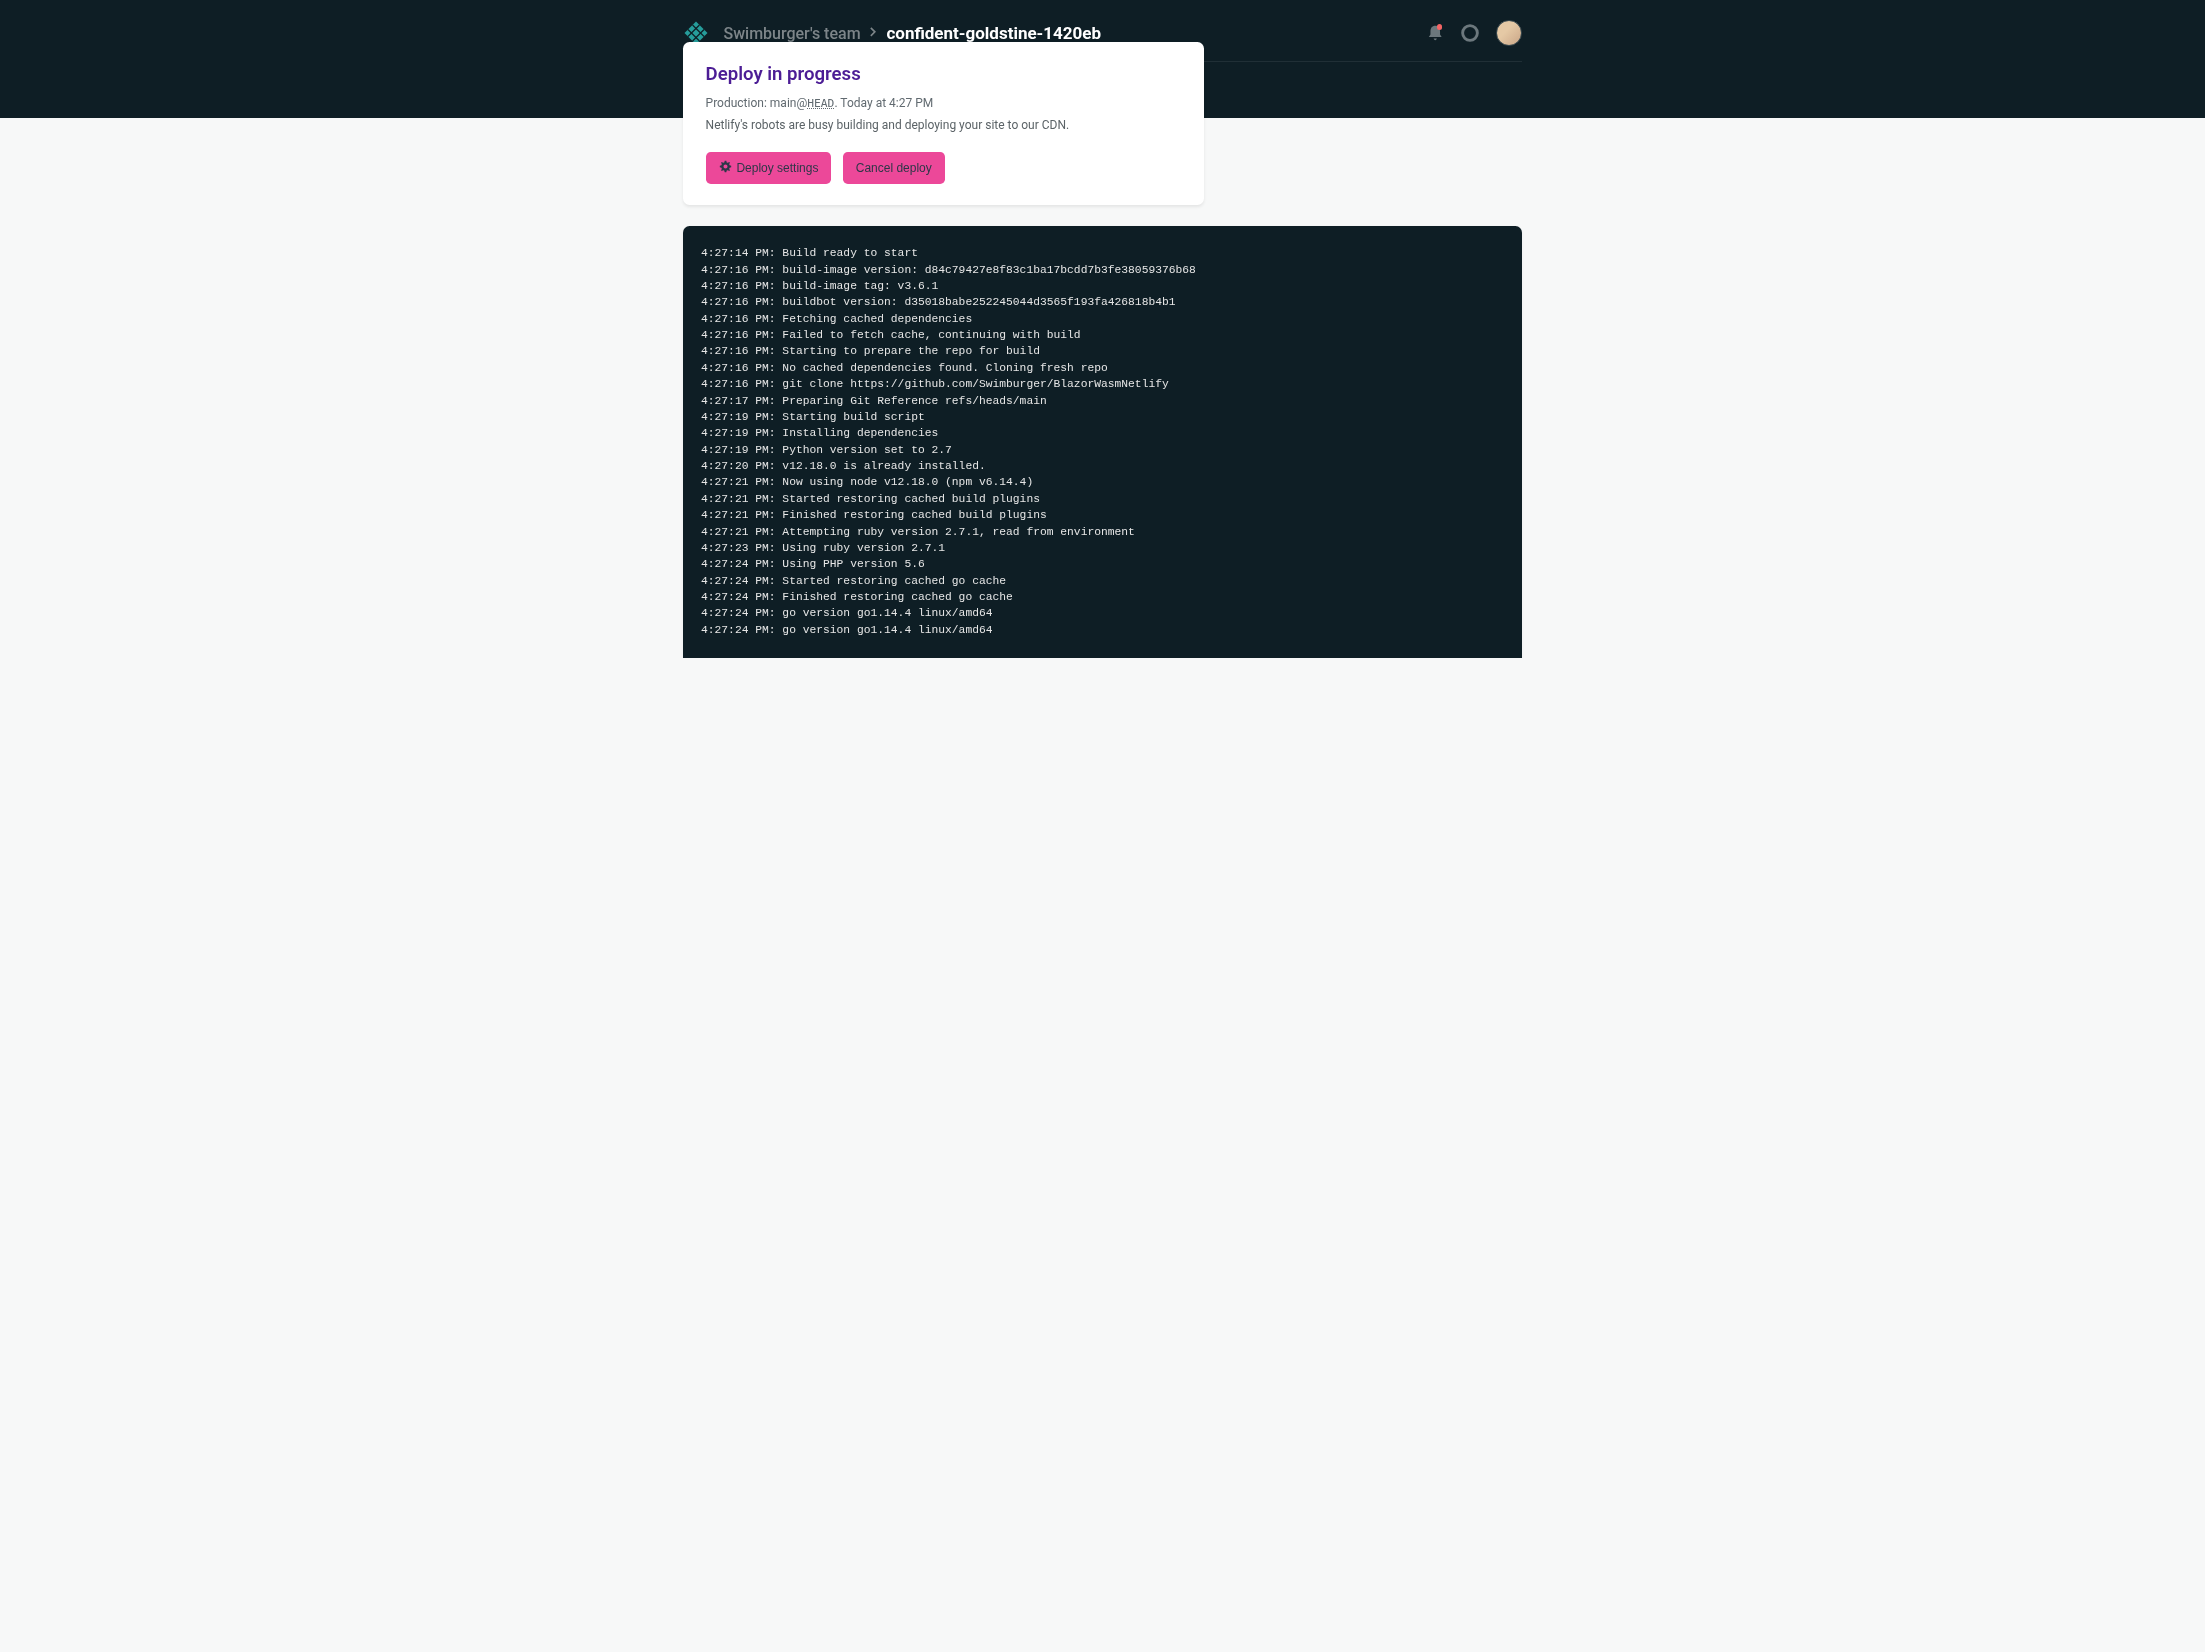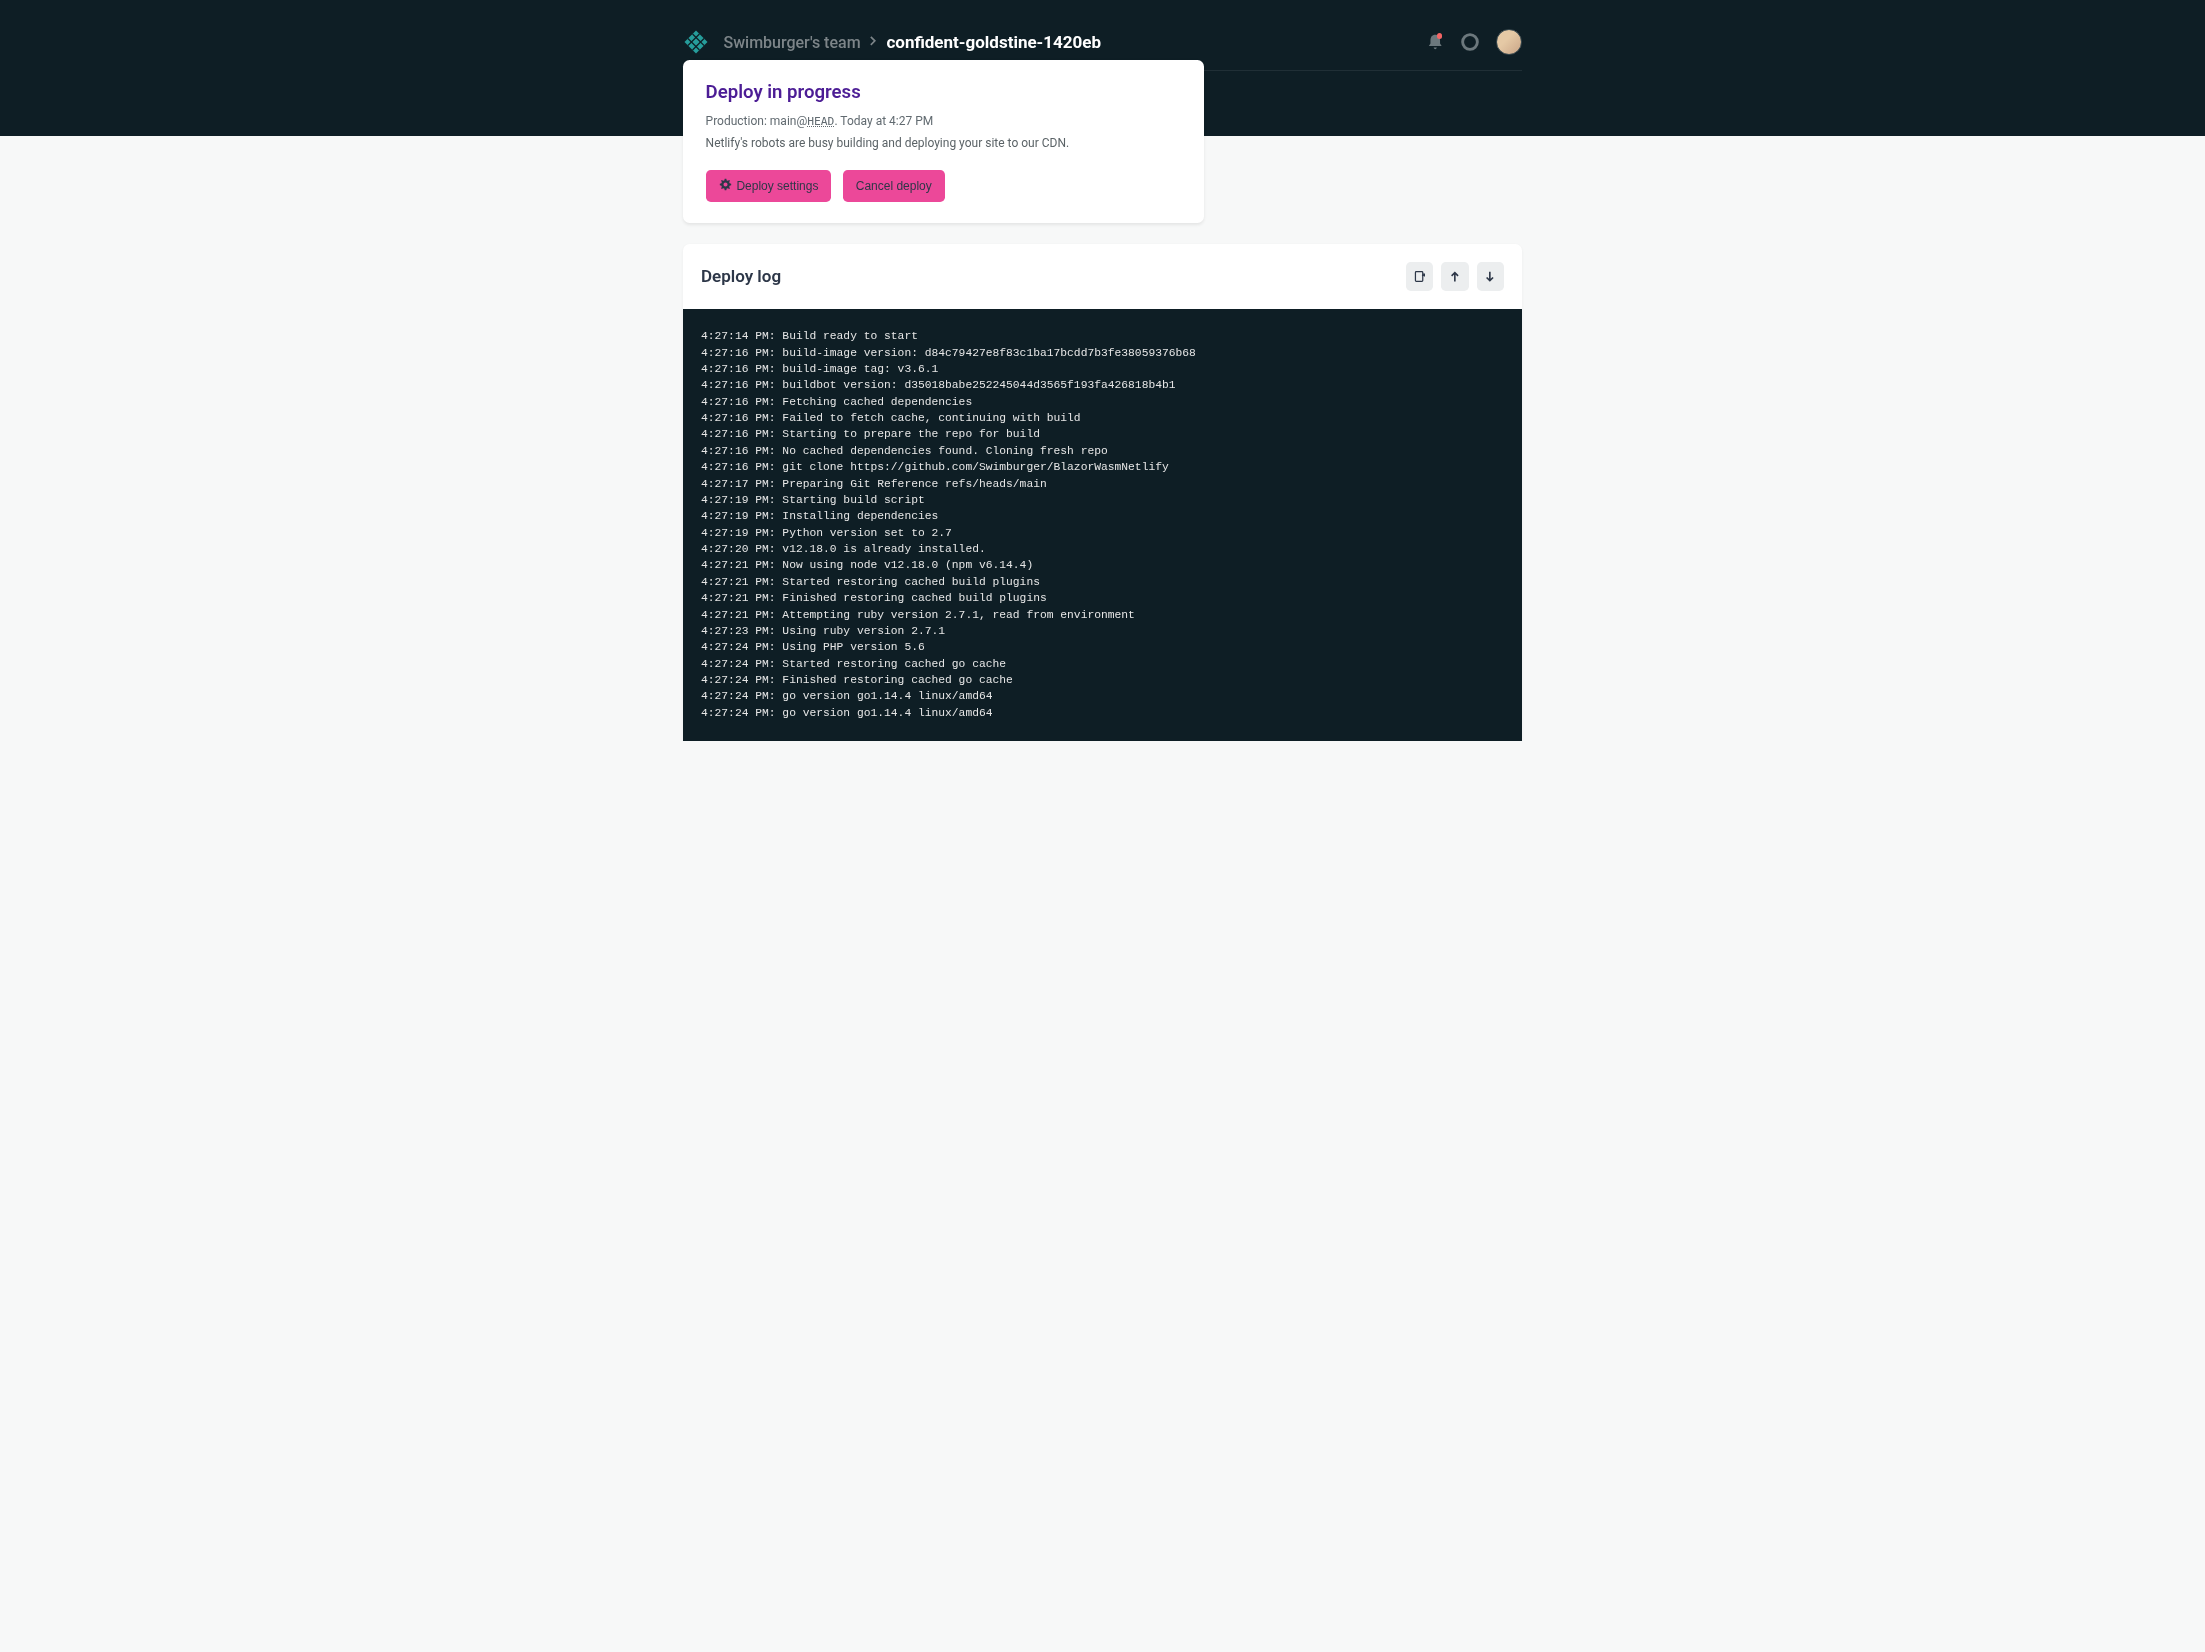--- a/index.html
+++ b/index.html
@@ -16,7 +16,7 @@
     
     .header-dark {
       background: #0e1e25;
-      padding: 13px;
+      padding: 4px;
       text-decoration: underline;
     }
     

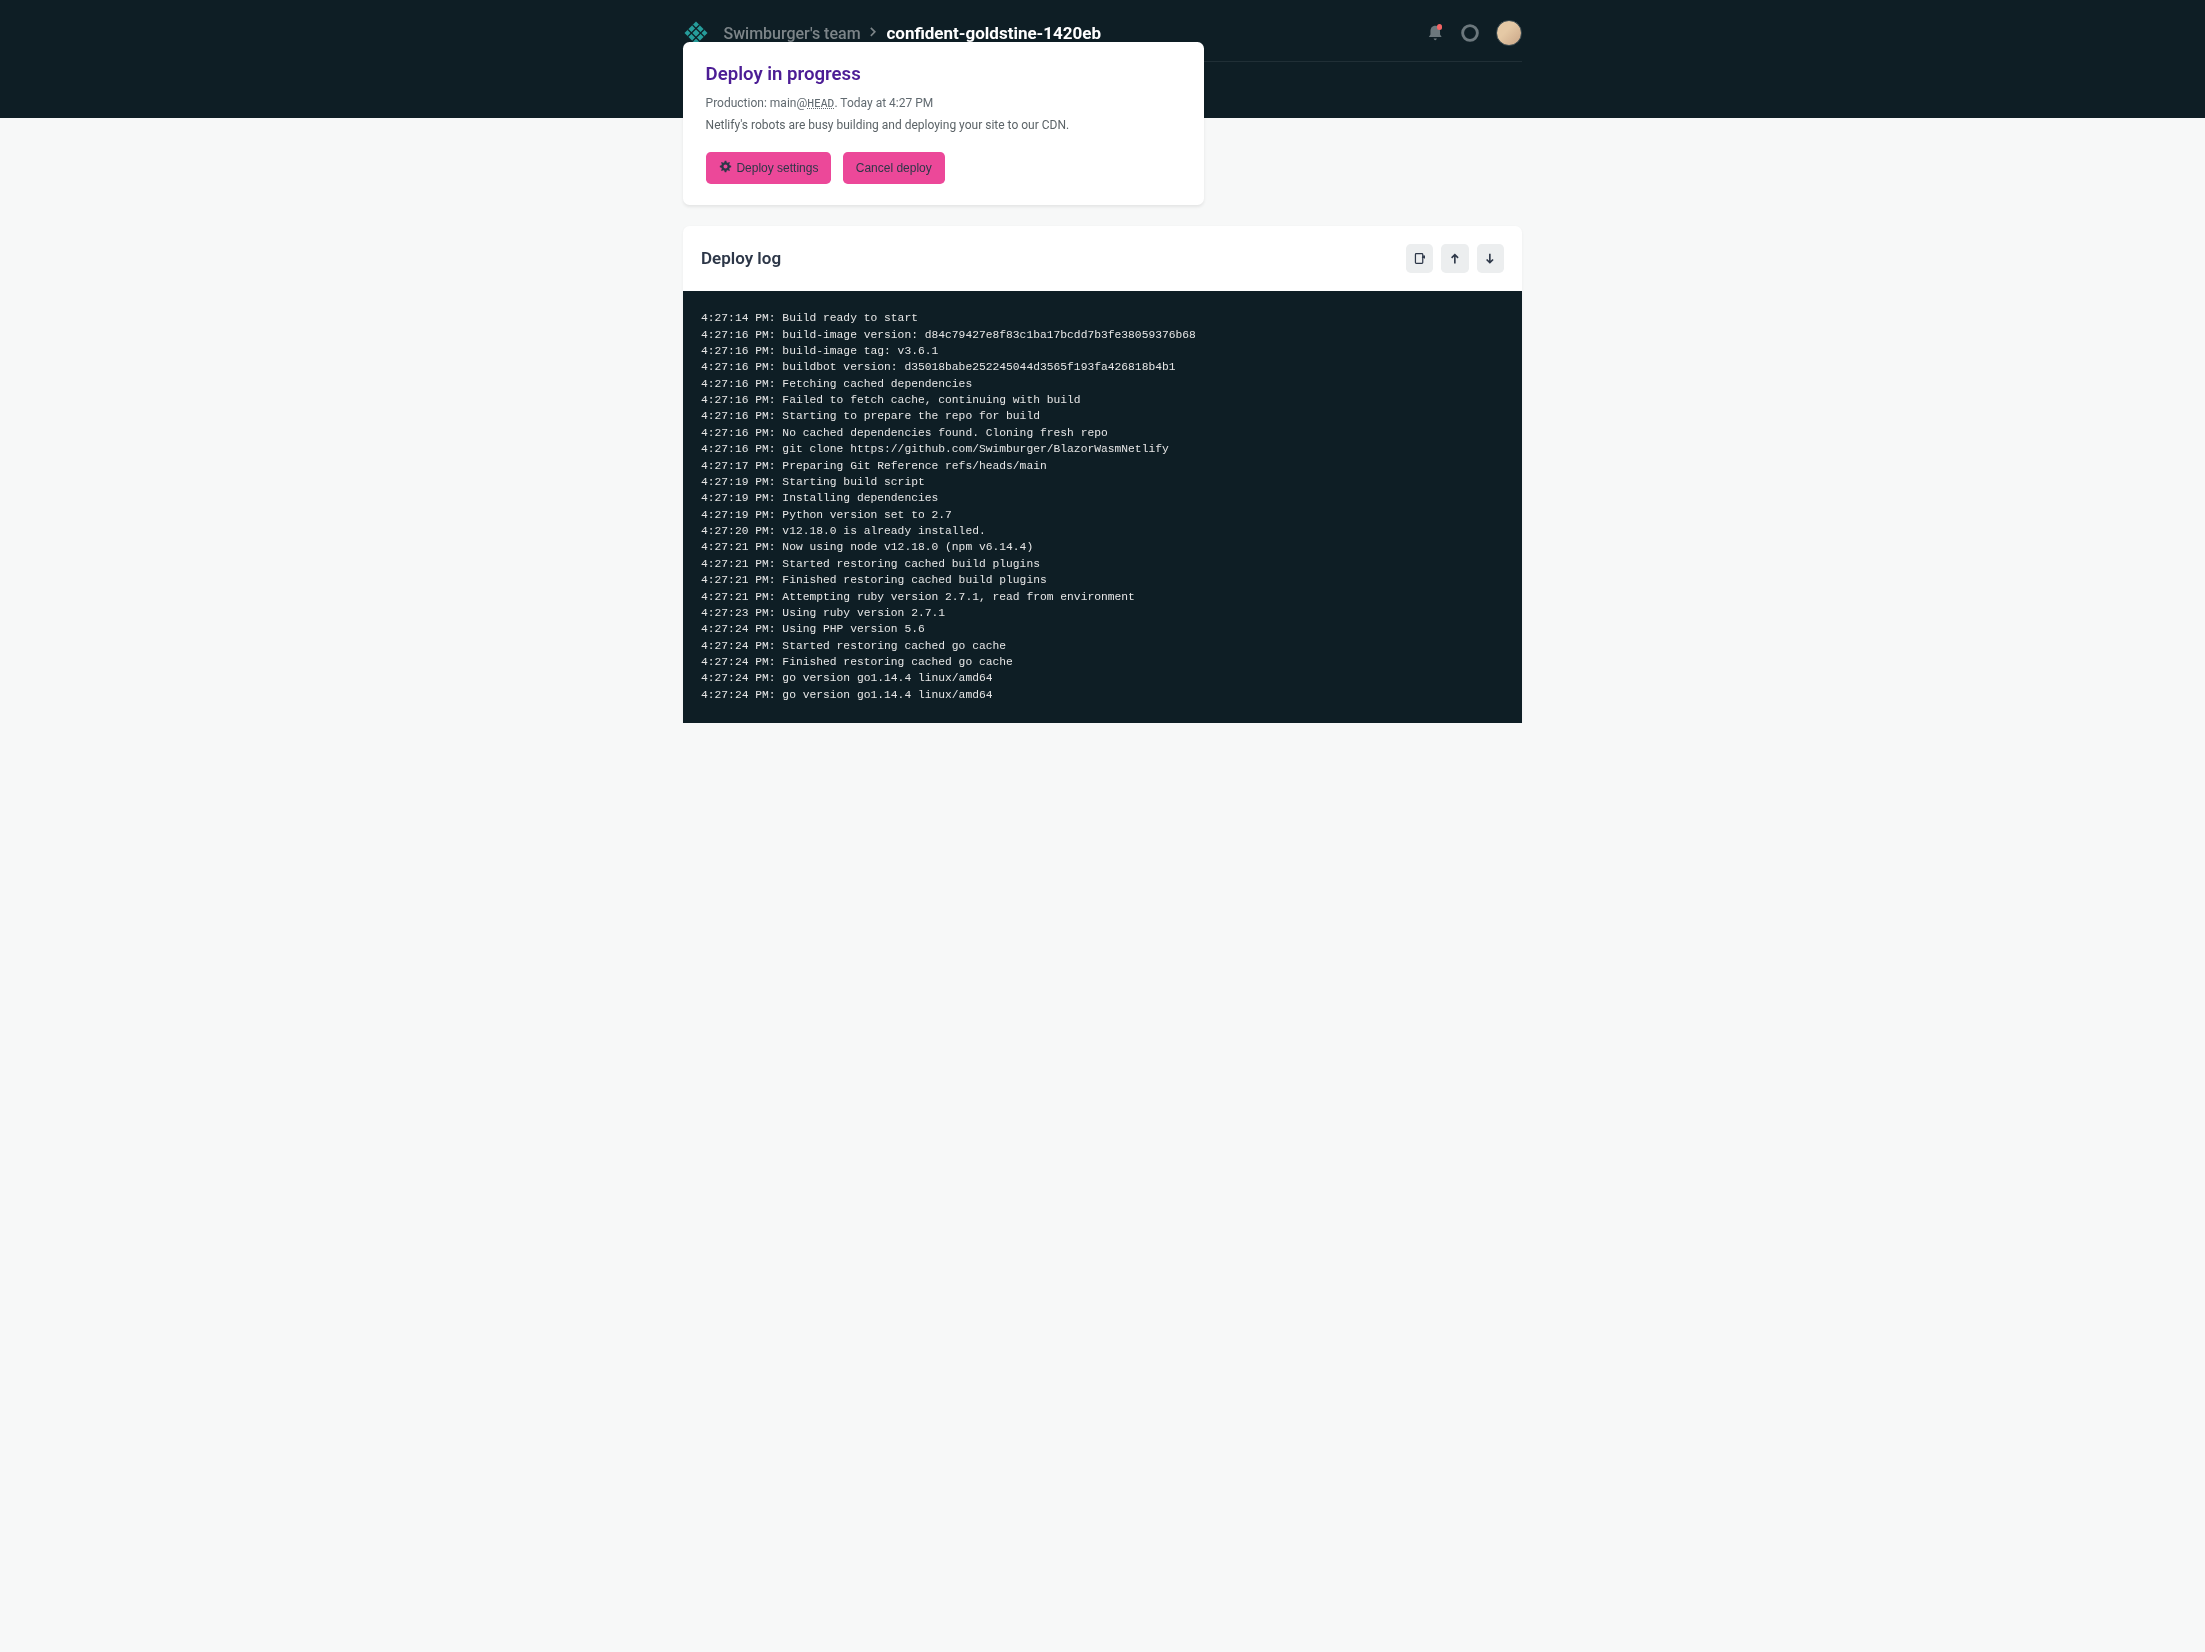--- a/index.html
+++ b/index.html
@@ -295,28 +295,6 @@
   </div>
 
   <div class="log-card">
-    <div class="log-header">
-      <h3 class="log-title">Deploy log</h3>
-      <div class="log-actions">
-        <button class="icon-btn">
-          <svg width="13" height="13" viewBox="0 0 16 16">
-            <rect x="3" y="2" width="9" height="12" rx="1" stroke="#2d3748" stroke-width="1.5" fill="none"></rect>
-            <path d="M12 5 L14 5 L14 8" stroke="#2d3748" stroke-width="1.5" fill="none"></path>
-            <path d="M11 6.5 L14.5 6.5" stroke="#2d3748" stroke-width="1.5"></path>
-          </svg>
-        </button>
-        <button class="icon-btn">
-          <svg width="9.7" height="11.3" viewBox="0 0 12 14">
-            <path d="M6 13 L6 2 M2 6 L6 2 L10 6" stroke="#2d3748" stroke-width="2" fill="none"></path>
-          </svg>
-        </button>
-        <button class="icon-btn">
-          <svg width="9.7" height="11.3" viewBox="0 0 12 14">
-            <path d="M6 1 L6 12 M2 8 L6 12 L10 8" stroke="#2d3748" stroke-width="2" fill="none"></path>
-          </svg>
-        </button>
-      </div>
-    </div>
     <div class="log-body" id="log-body">
     <div class="log-line">4:27:14 PM: Build ready to start</div>
         <div class="log-line">4:27:16 PM: build-image version: d84c79427e8f83c1ba17bcdd7b3fe38059376b68</div>

